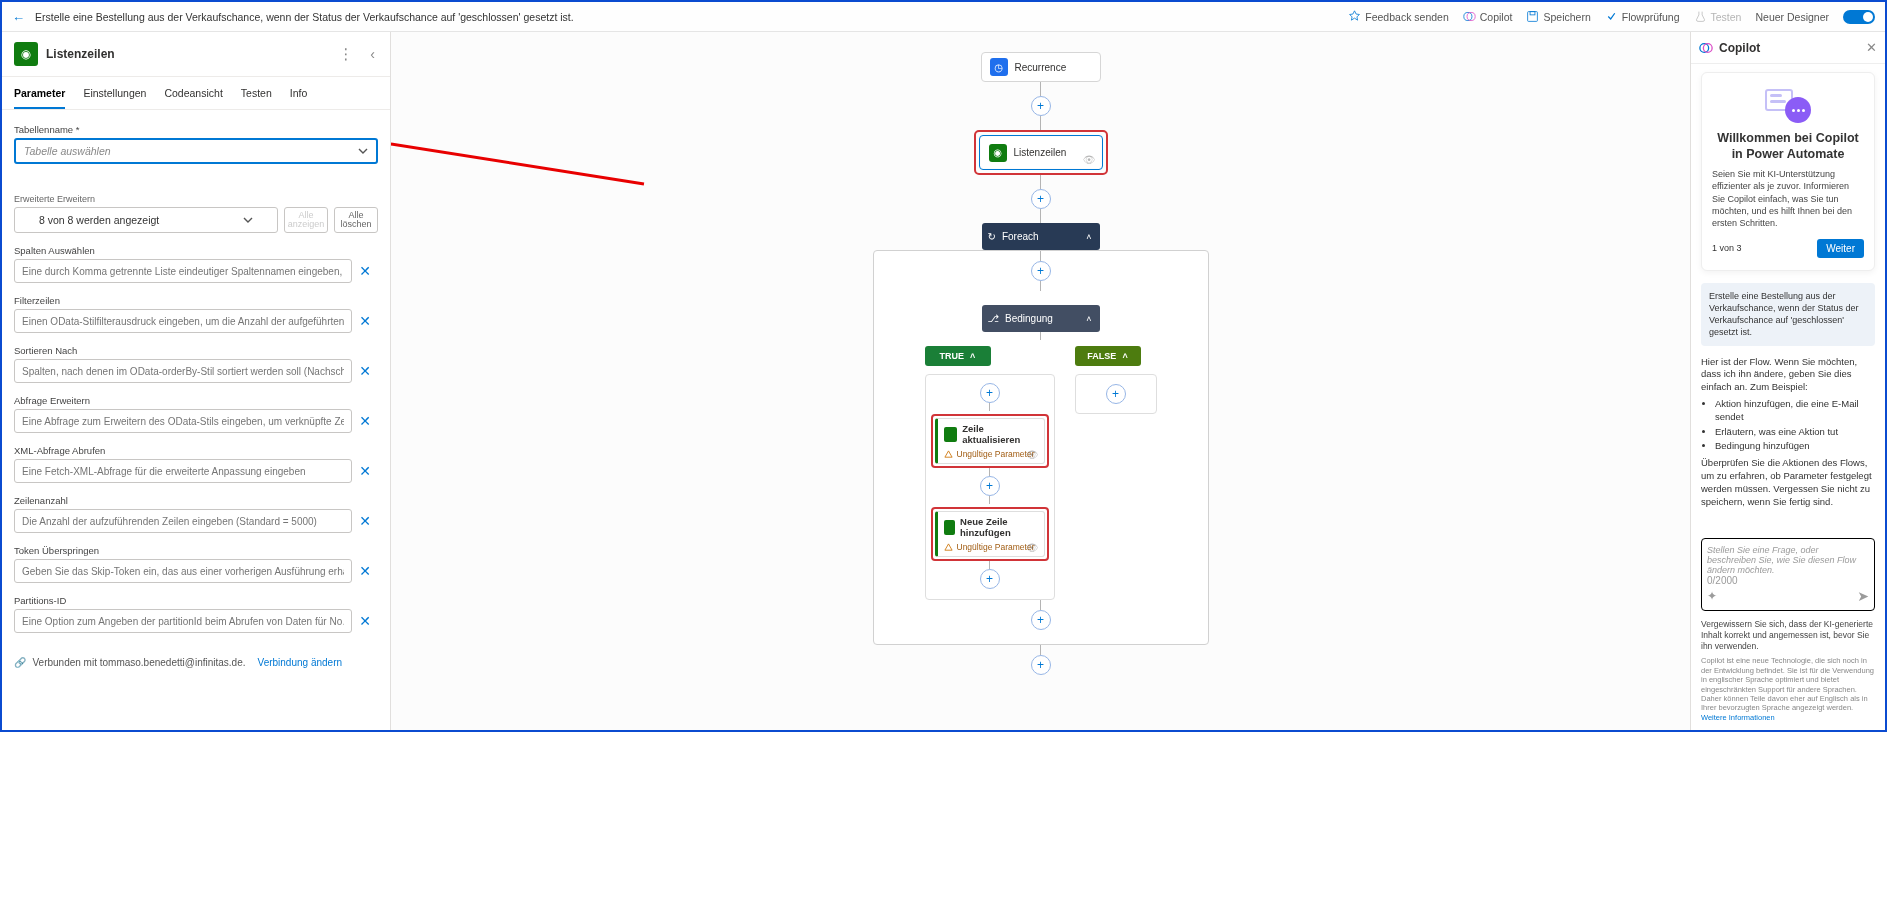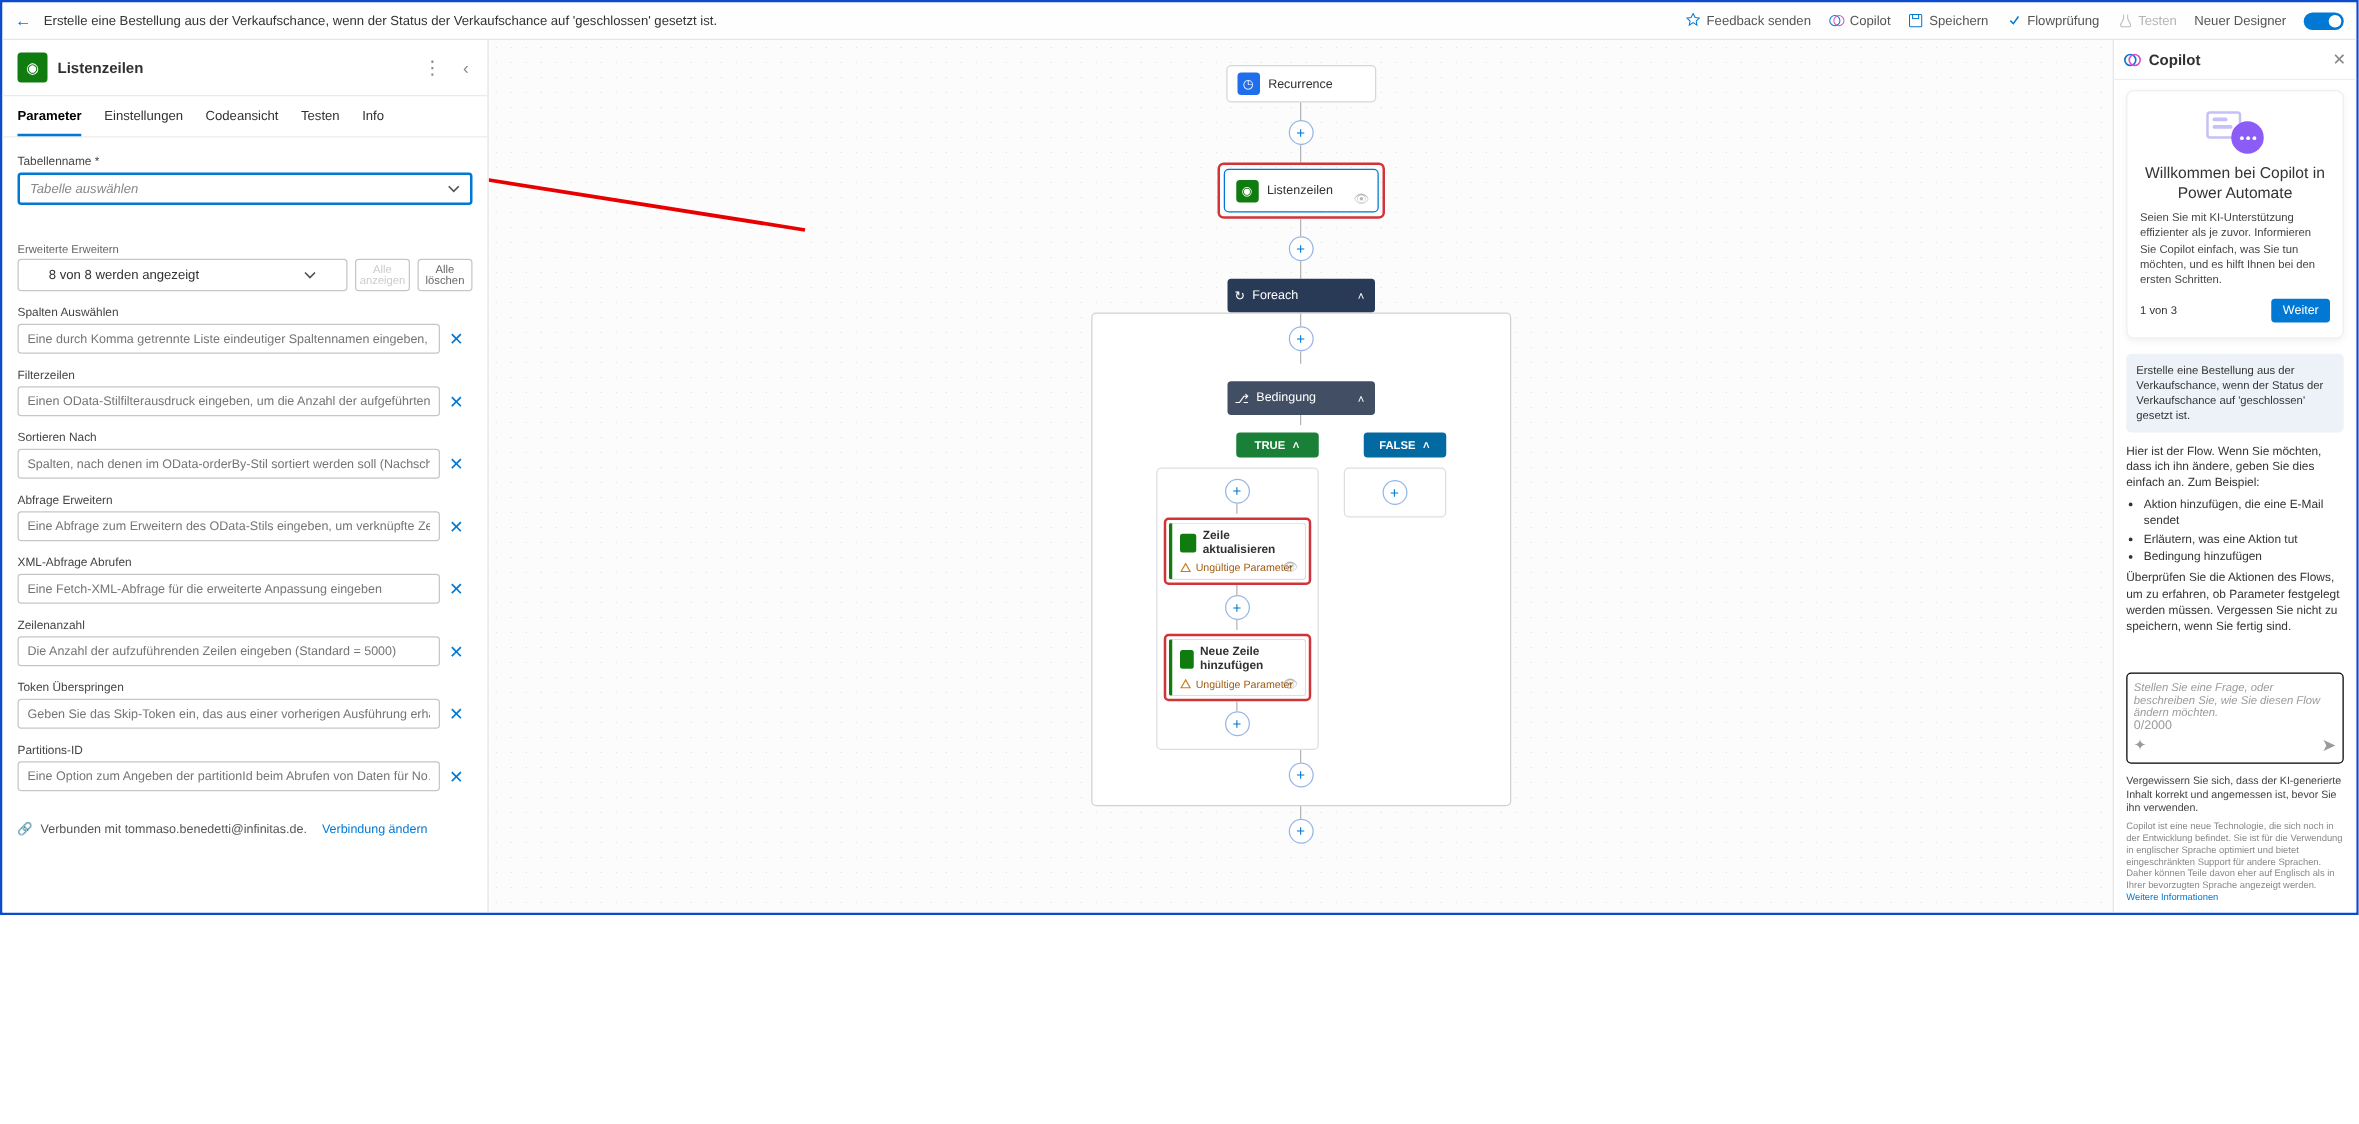--- a/index.html
+++ b/index.html
@@ -103,7 +103,7 @@
 .bubble span{width:3px;height:3px;background:#fff;border-radius:50%;margin:0 1px}
 .hero-box{position:absolute;left:0;top:0;width:28px;height:22px;border:2px solid #c5c0f7;border-radius:3px}
 .hero-line{position:absolute;background:#c5c0f7;height:3px;border-radius:2px}
-.cp-h{font-weight:400;font-size:12.5px;text-align:center;line-height:1.25}
+.cp-h{font-weight:700;font-size:12.5px;text-align:center;line-height:1.25}
 .cp-p{font-size:9px;color:#444;margin-top:5px}
 .cp-step{display:flex;justify-content:space-between;align-items:center;margin-top:10px;font-size:9px}
 .btn-cont{background:var(--blue);color:#fff;border:none;padding:4px 9px;border-radius:3px;font-size:10px;cursor:pointer}

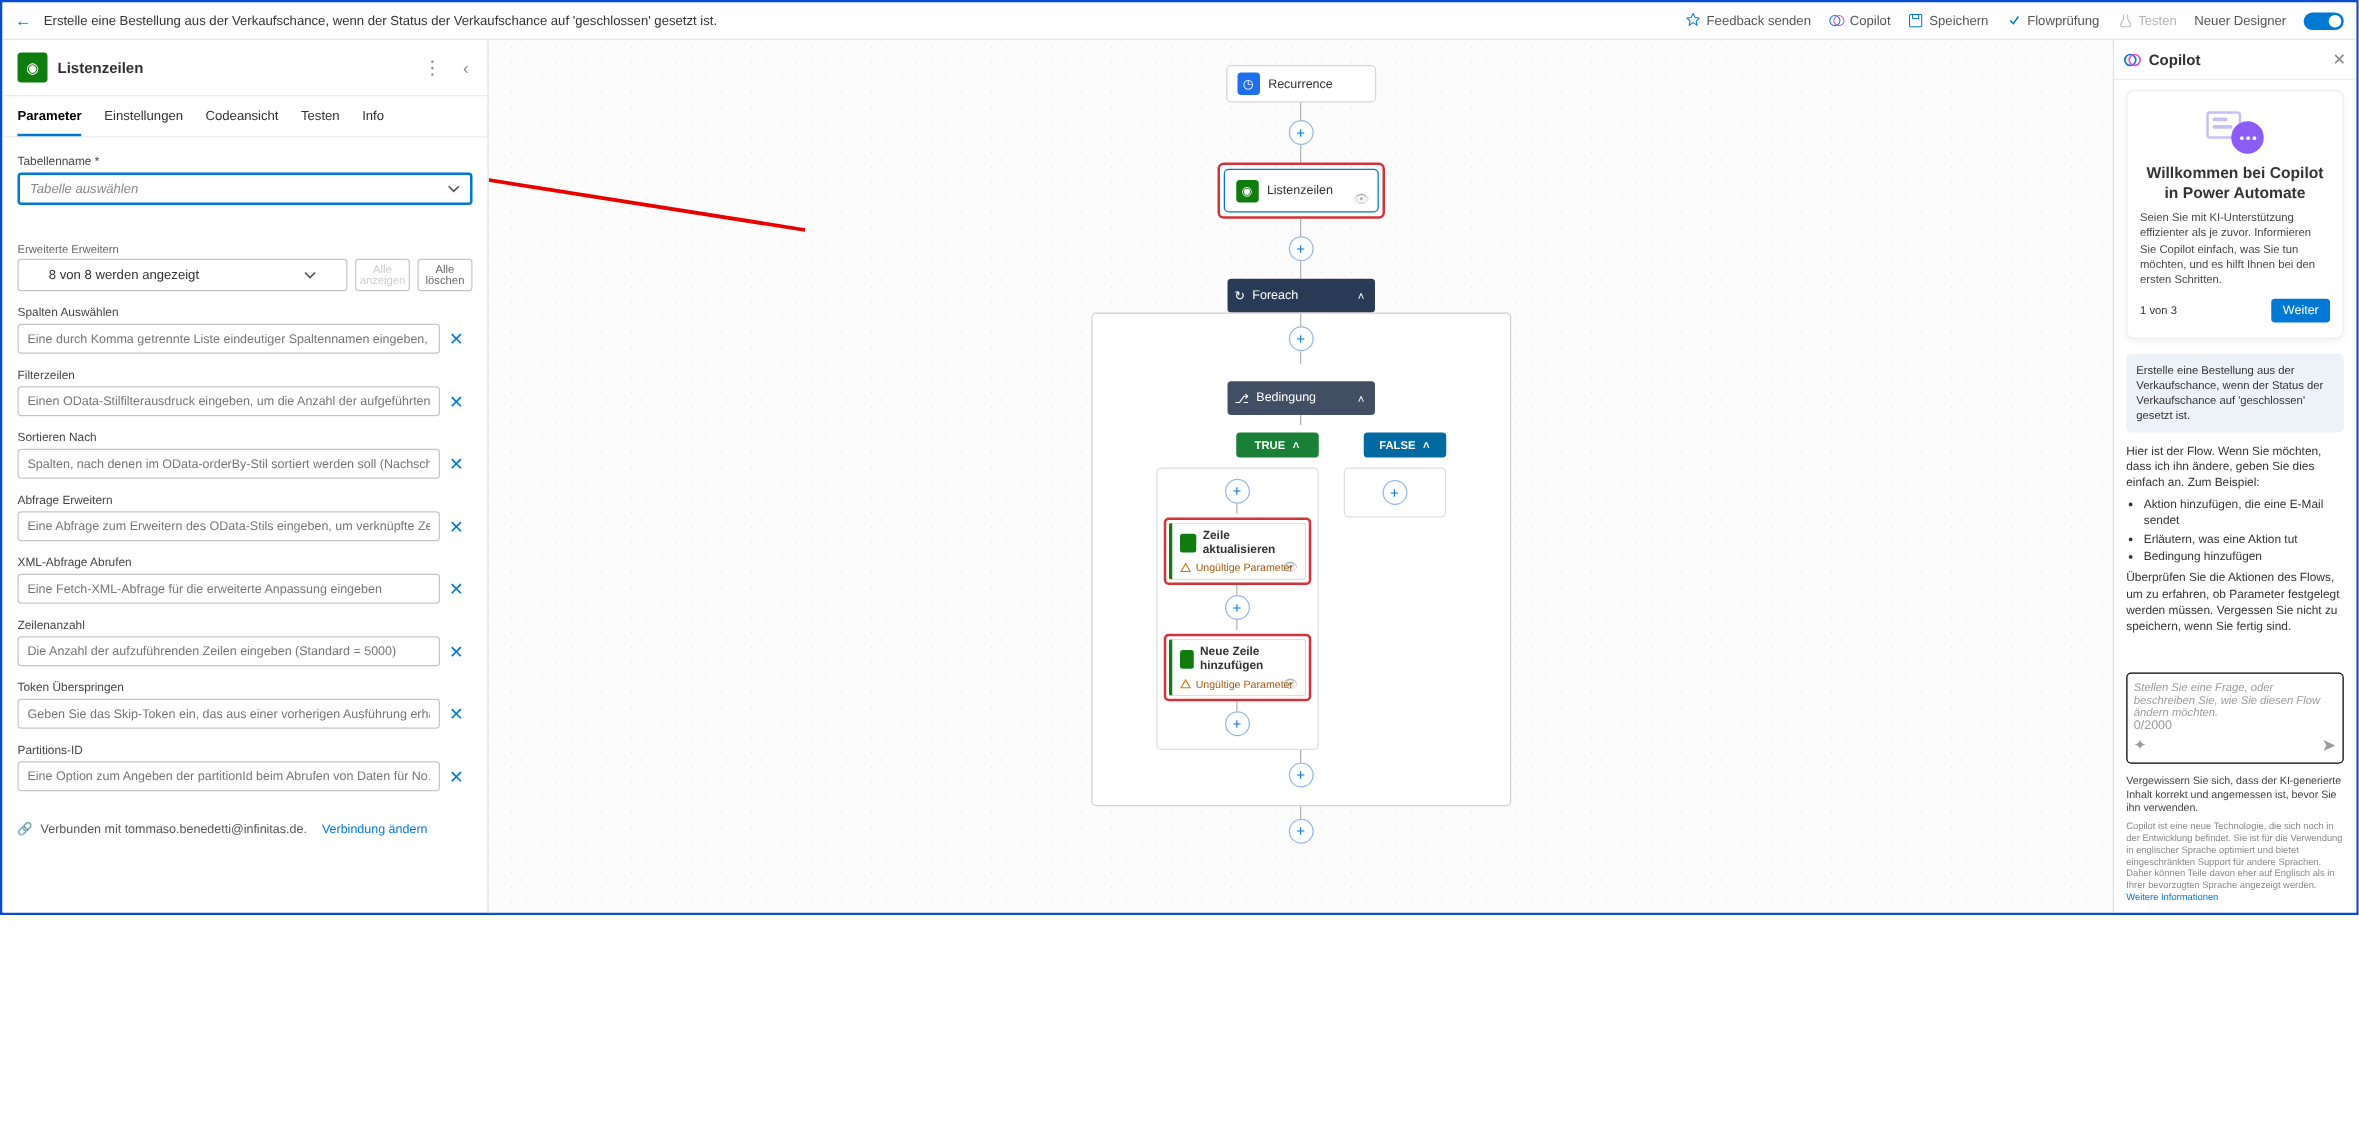--- a/index.html
+++ b/index.html
@@ -75,7 +75,7 @@
 .cond{width:118px;height:27px;background:#424e63;color:#fff;border-radius:3px;display:flex;align-items:center;justify-content:space-between;padding:0 8px 0 6px;margin-top:14px;font-size:10px;cursor:pointer}
 .cond .l{display:flex;align-items:center;gap:6px}
 .branches{display:flex;gap:20px;margin-top:6px;width:100%;justify-content:center}
-.branch{display:flex;flex-direction:column;align-items:flex-end}
+.branch{display:flex;flex-direction:column;align-items:flex-start}
 .badge{width:66px;height:20px;border-radius:3px;color:#fff;display:flex;align-items:center;justify-content:center;gap:6px;font-size:9px;font-weight:600;cursor:pointer}
 .bt{background:#1a7f37}
 .bf{background:#0369a1}

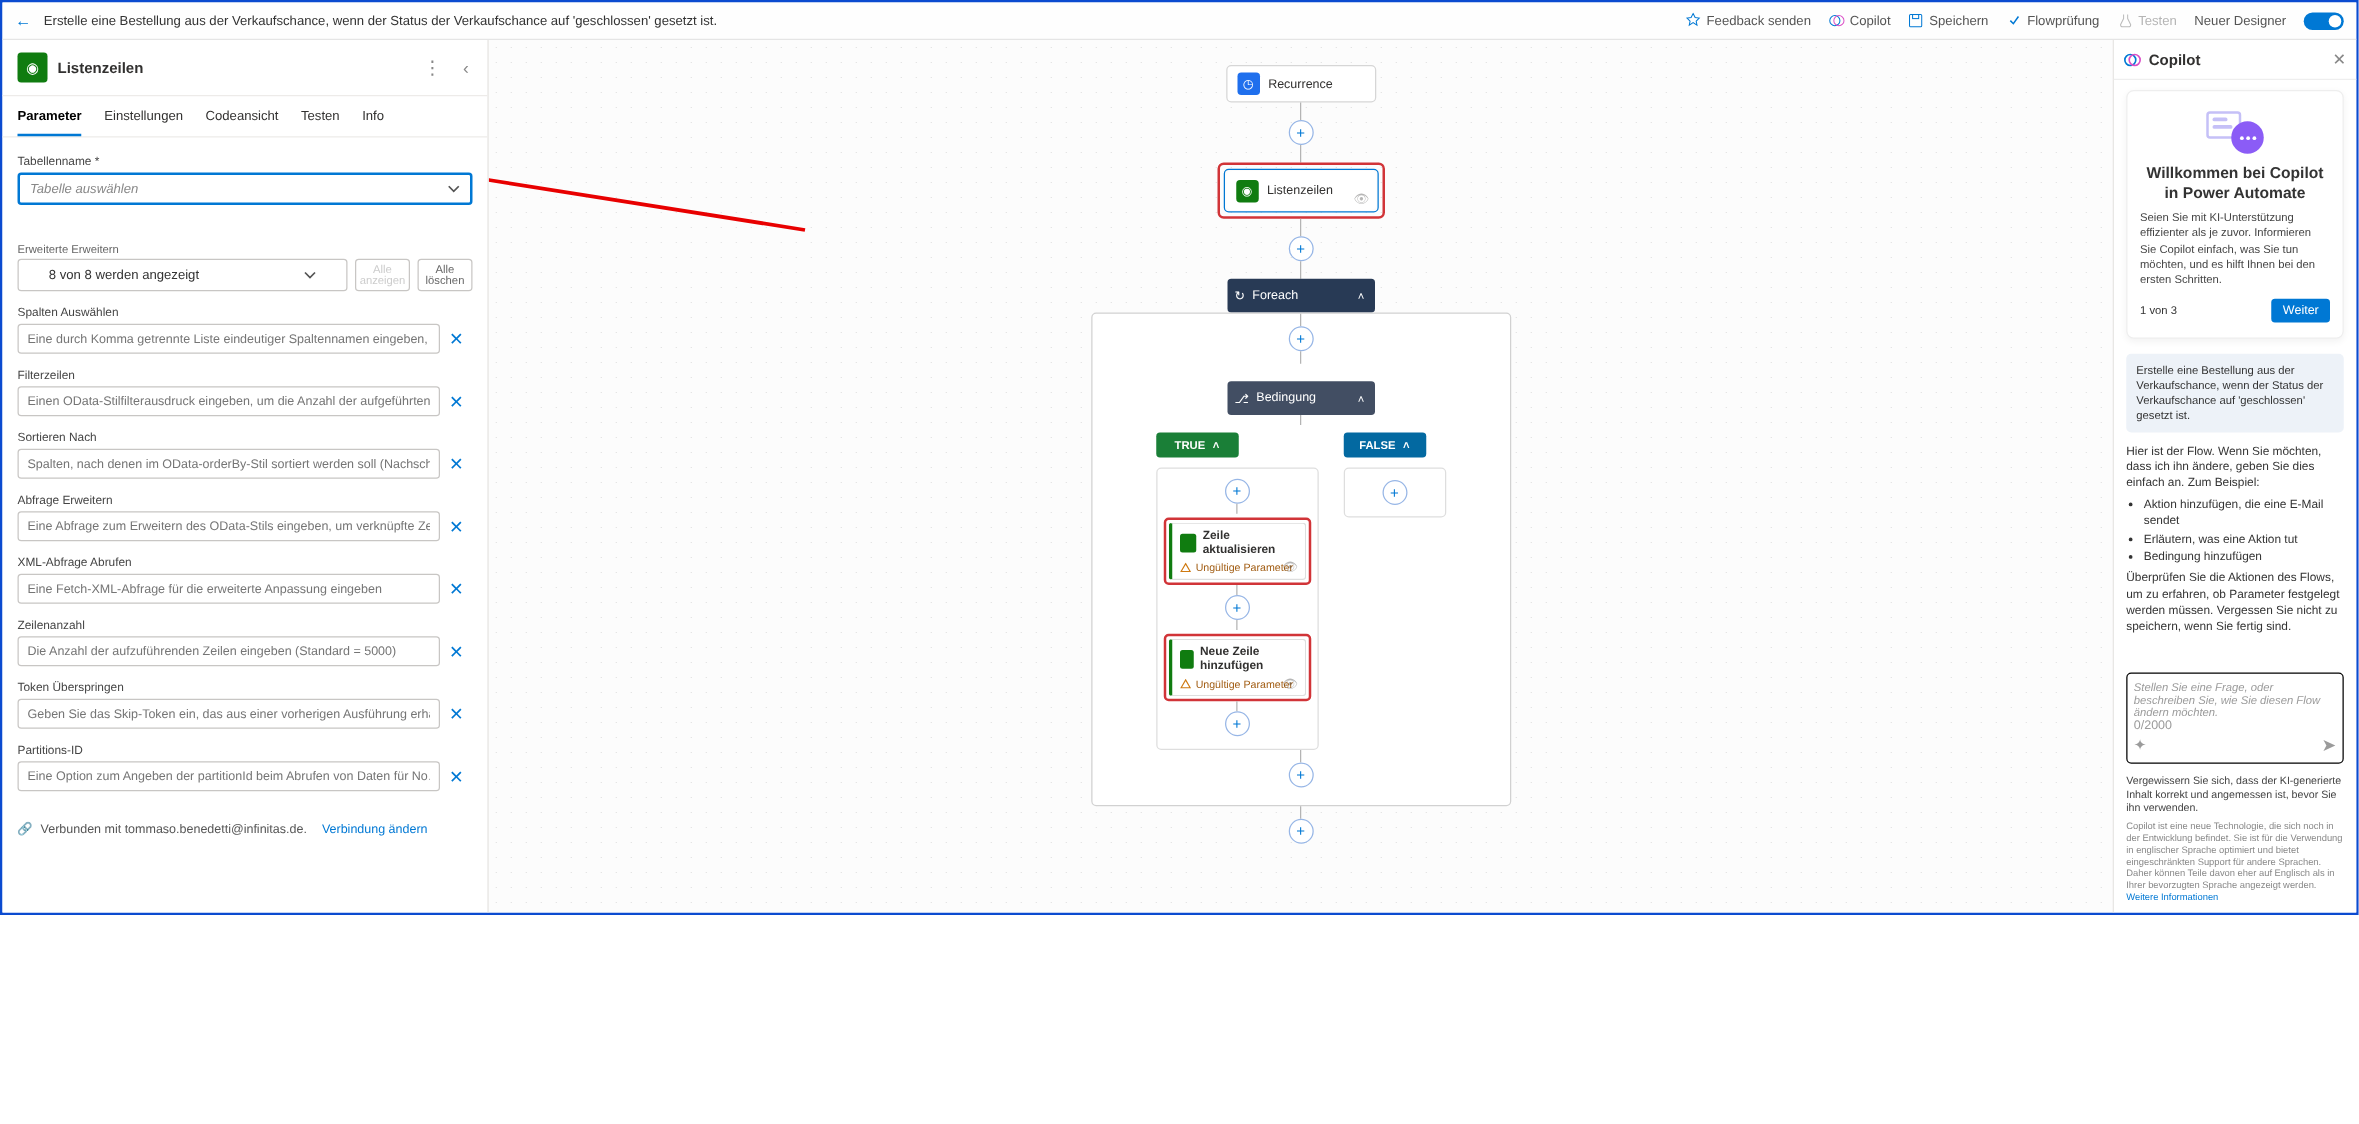--- a/index.html
+++ b/index.html
@@ -78,7 +78,7 @@
 .branch{display:flex;flex-direction:column;align-items:flex-start}
 .badge{width:66px;height:20px;border-radius:3px;color:#fff;display:flex;align-items:center;justify-content:center;gap:6px;font-size:9px;font-weight:600;cursor:pointer}
 .bt{background:#1a7f37}
-.bf{background:#0369a1}
+.bf{background:#4d7c0f}
 .inscope{width:130px;border:1px solid #dedede;border-radius:4px;background:#fff;display:flex;flex-direction:column;align-items:center;padding:8px 5px 10px;margin-top:8px}
 .action-wrap{border:2px solid #d13438;border-radius:4px;padding:2px;margin-top:3px}
 .action{width:110px;background:#fff;border:1px solid #dedede;border-left:3px solid var(--green);border-radius:3px;padding:4px 6px 4px 6px;position:relative;cursor:pointer}

